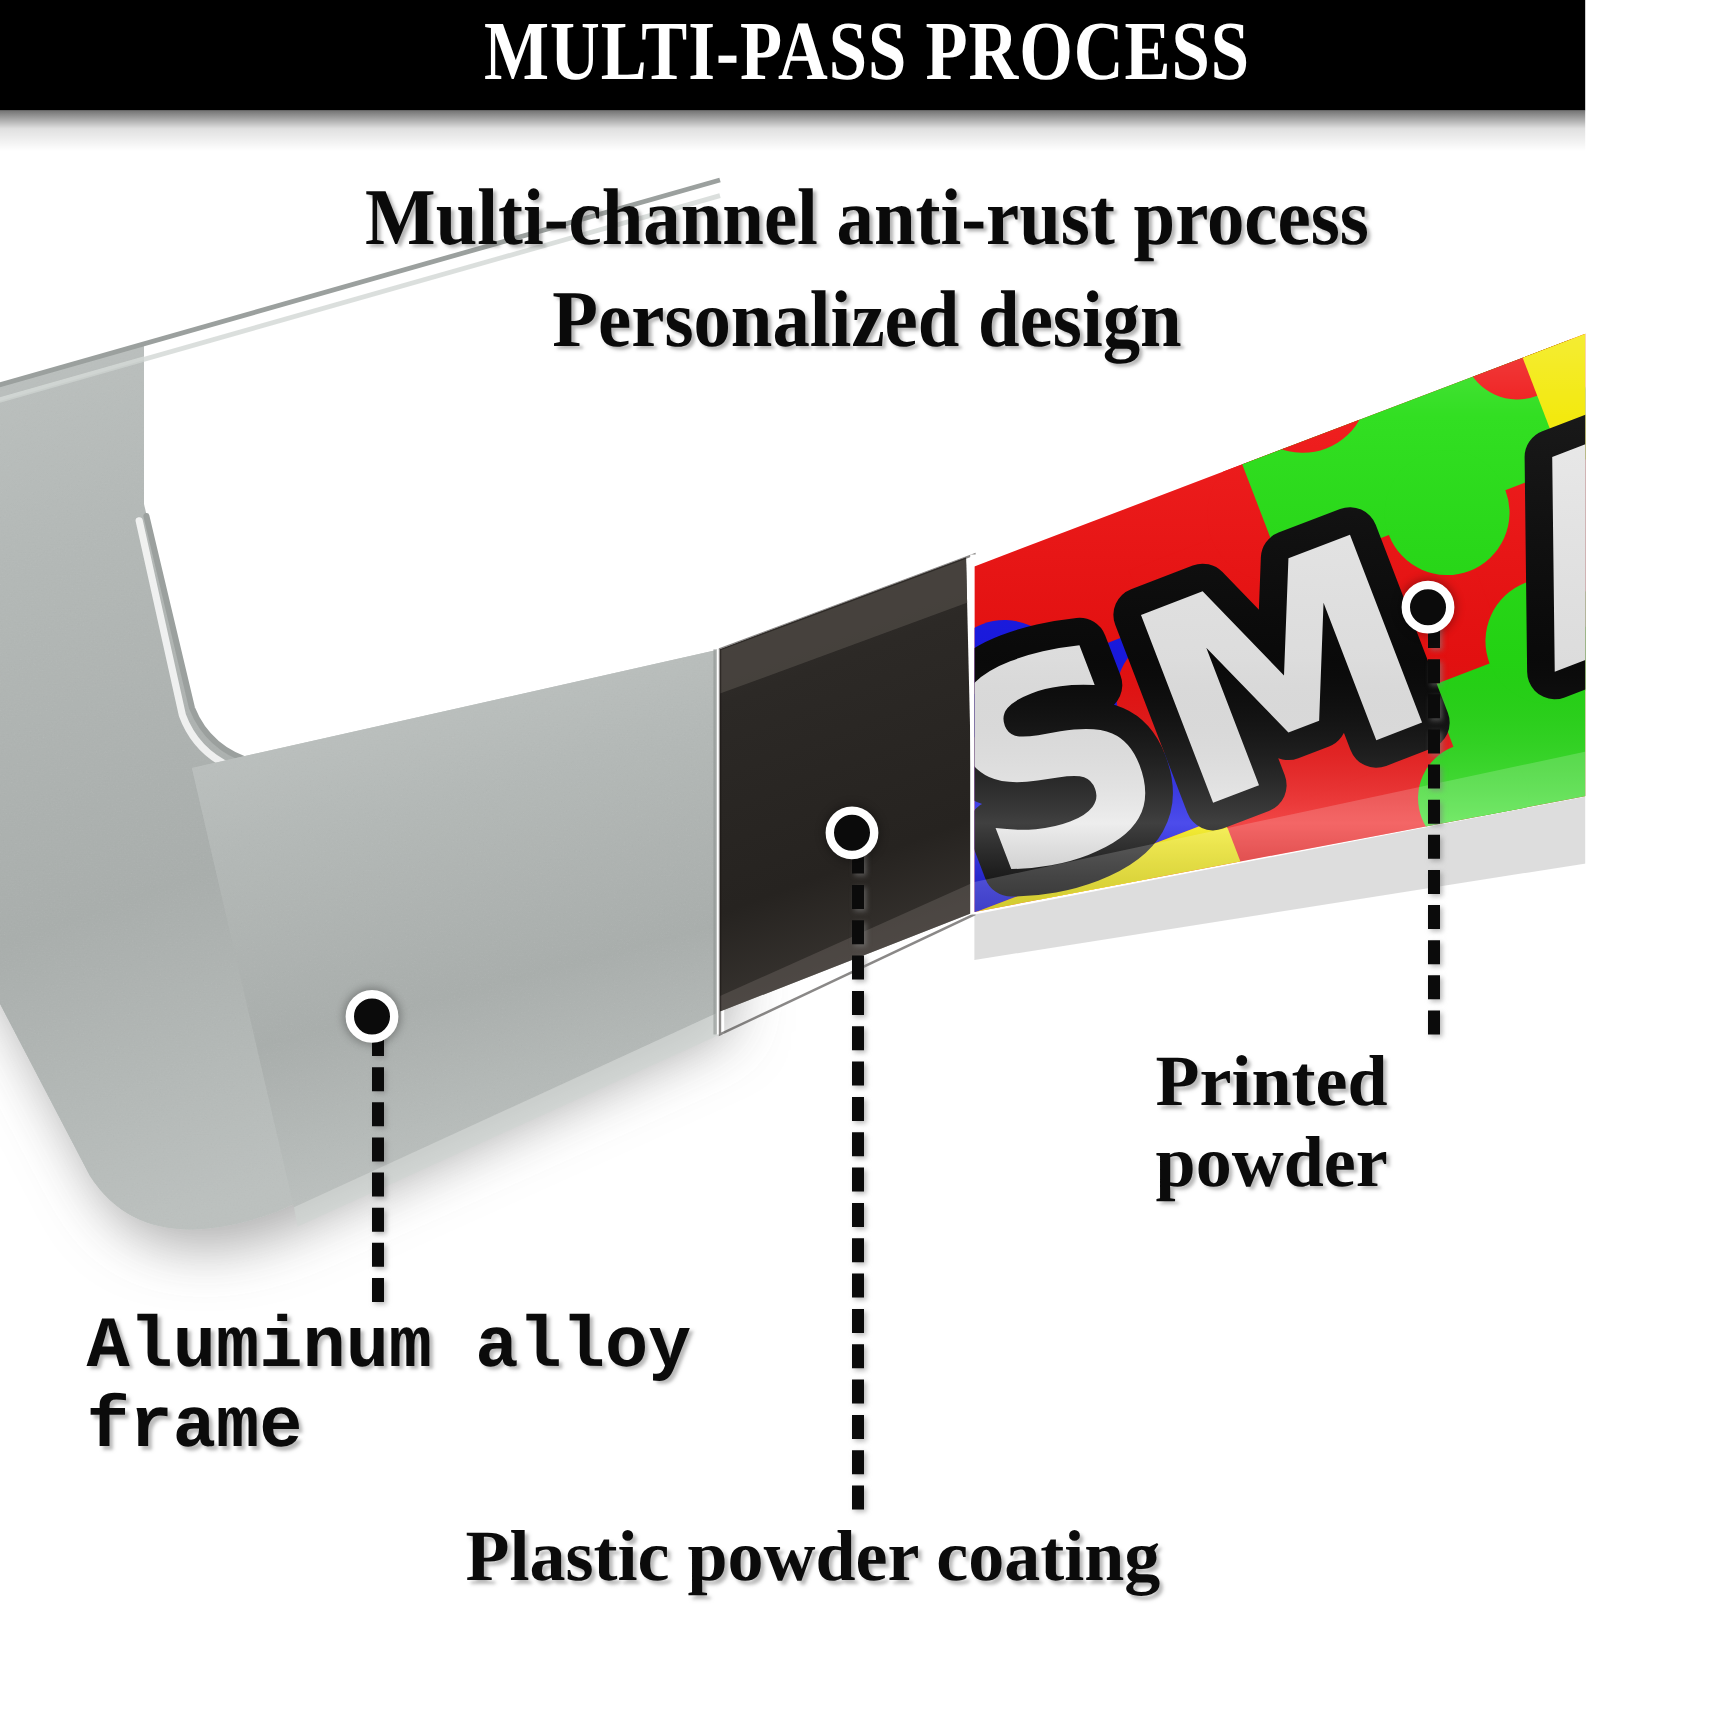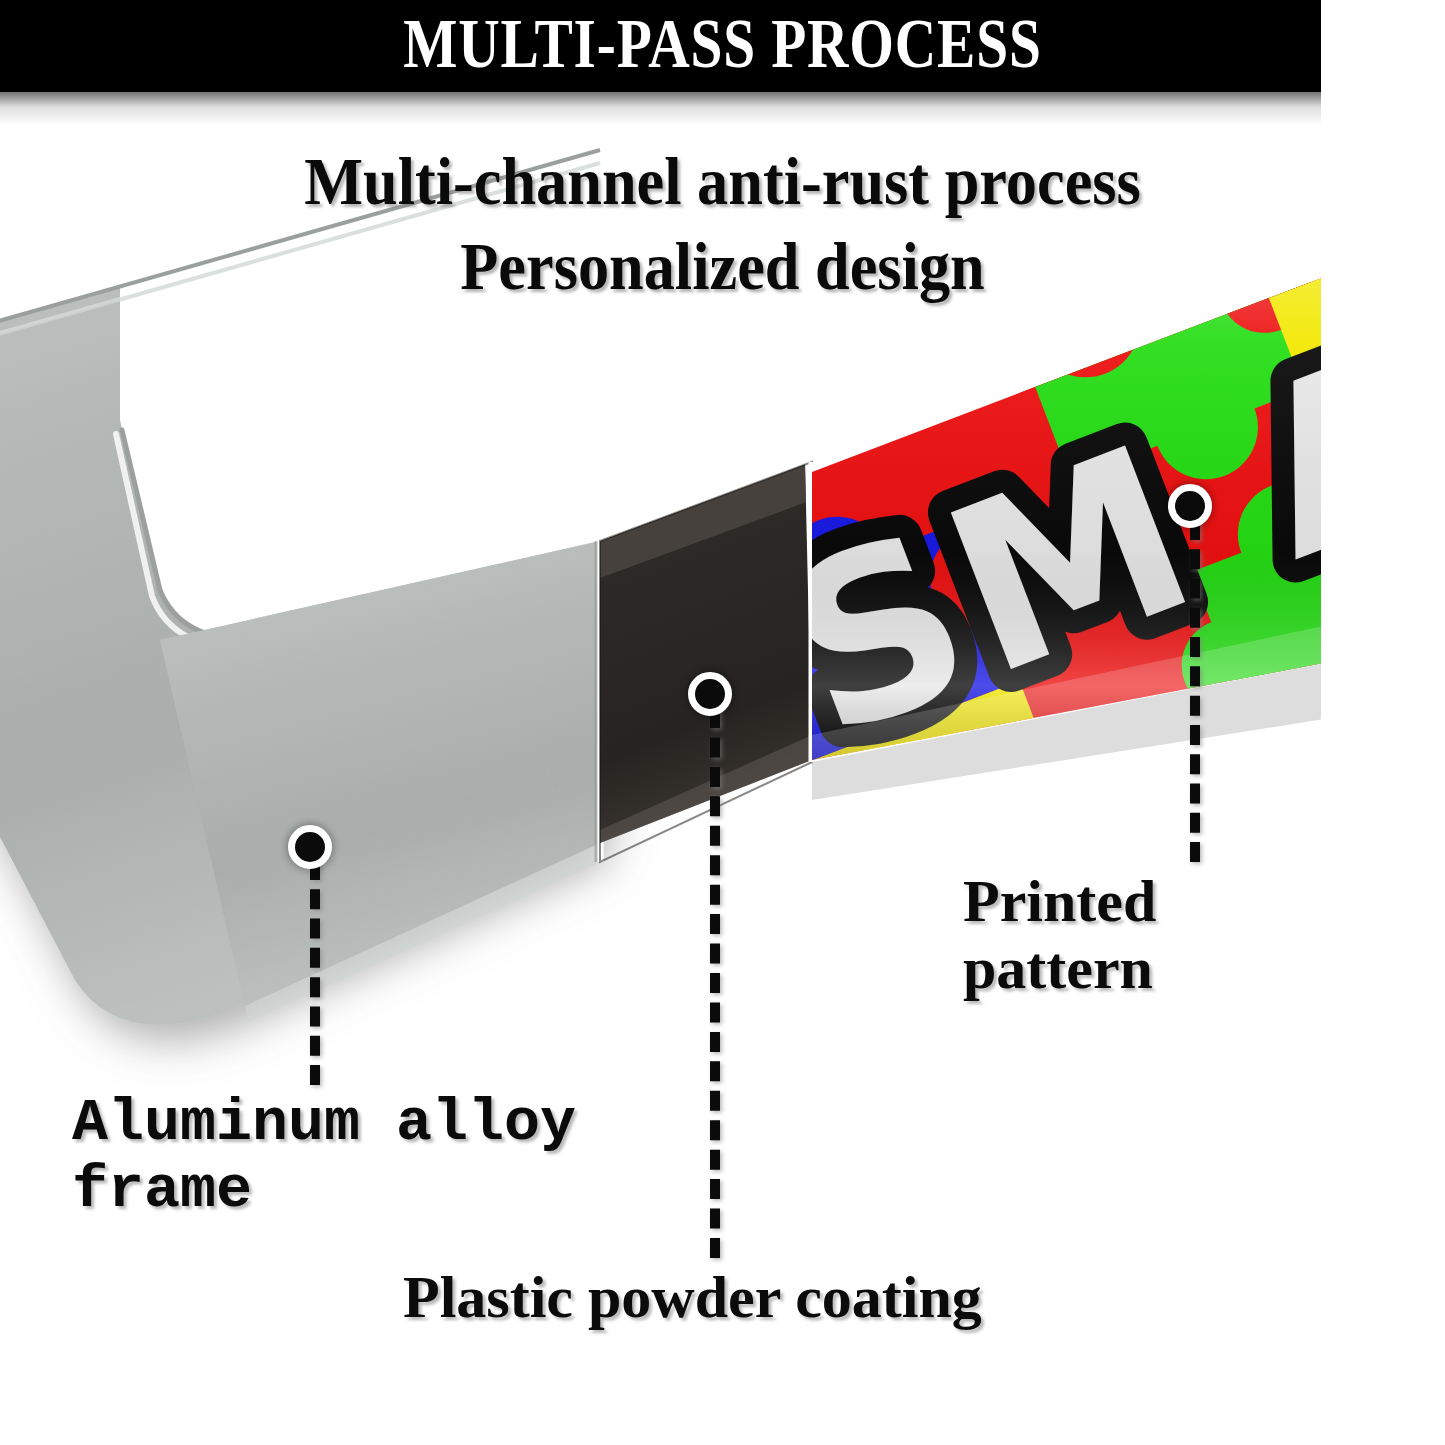--- a/index.html
+++ b/index.html
@@ -316,7 +316,7 @@
 
   <div class="callout-line" style="left:1190px; top:520px; height:342px;"></div>
   <div class="callout-dot" style="left:1168px; top:484px;"></div>
-  <div class="callout-label" id="label-printed">Printed pattern</div>
+  <div class="callout-label" id="label-printed">Printed powder</div>
 
 </div>
 

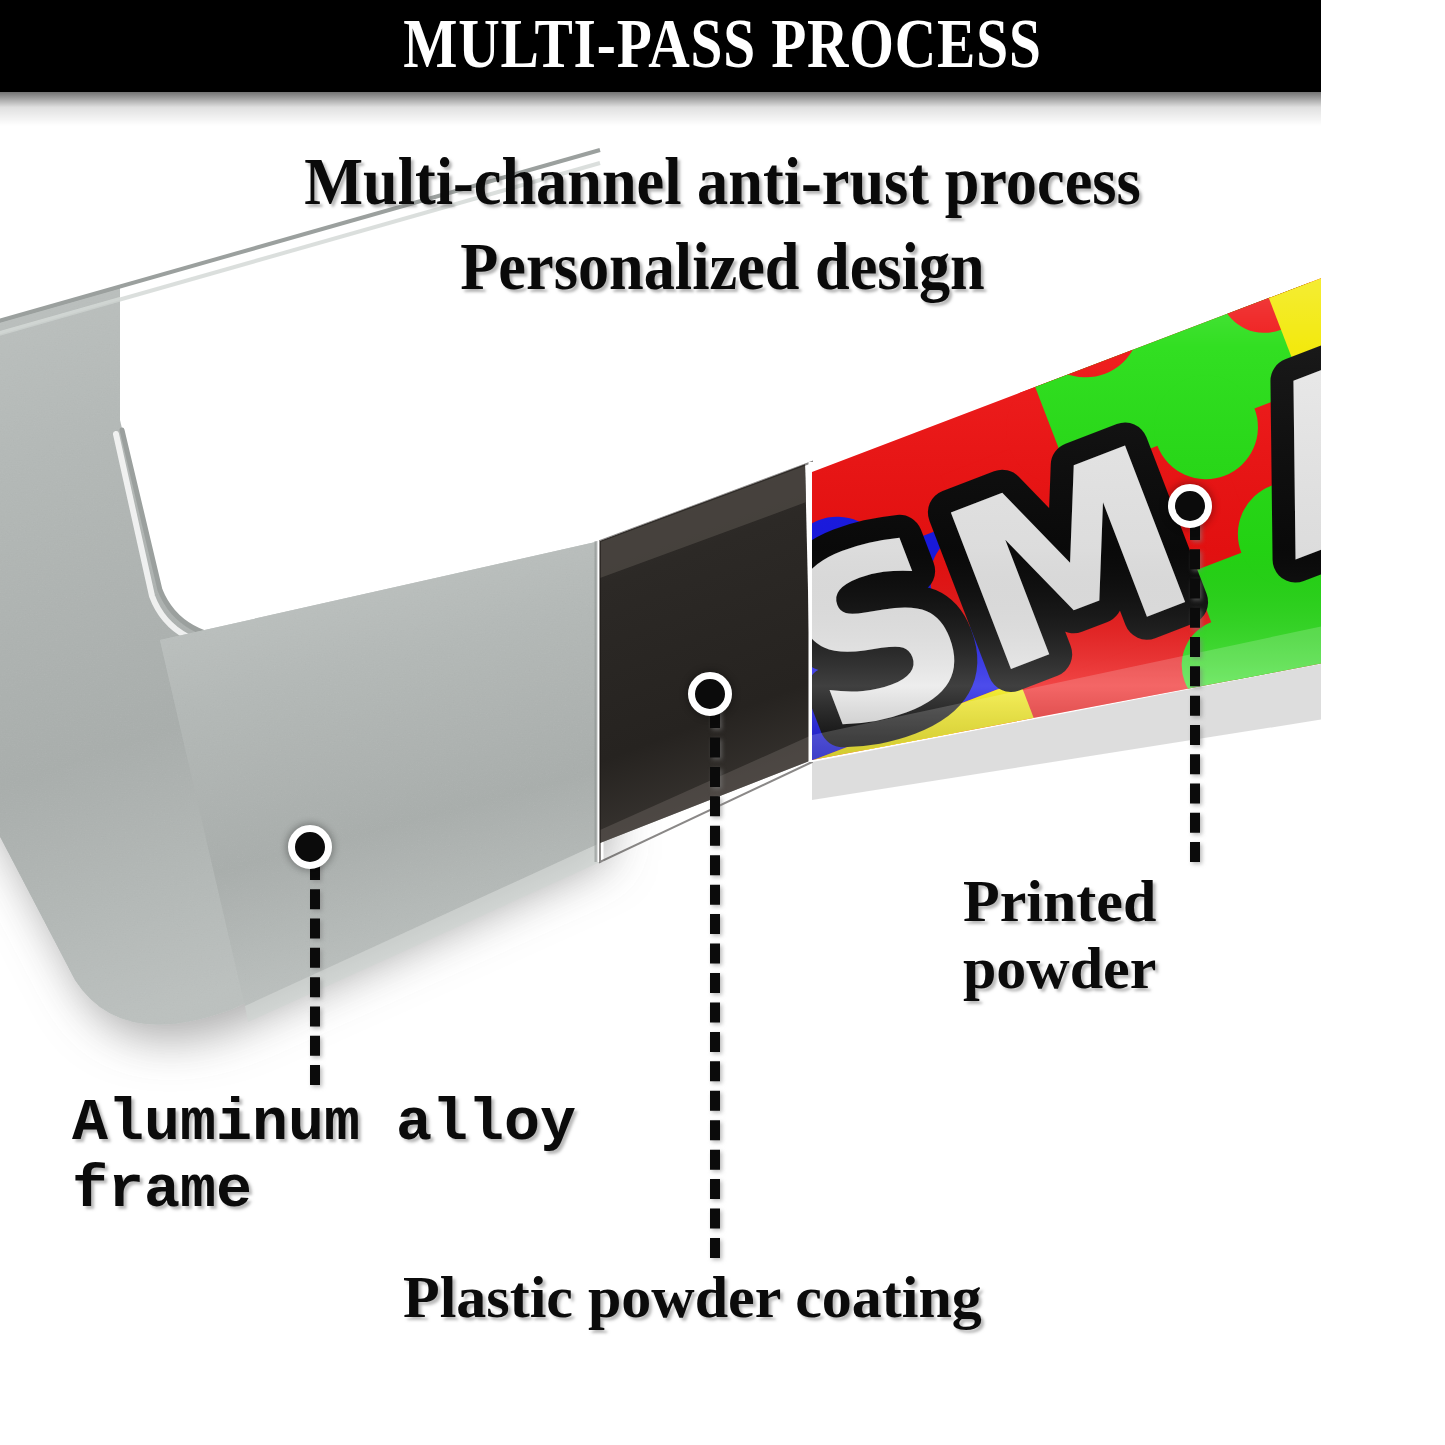--- a/index.html
+++ b/index.html
@@ -117,7 +117,7 @@
     white-space: pre-line;
   }
   #label-aluminum { left: 72px;  top: 1090px; font-family: Liberation Mono, monospace; }
-  #label-plastic  { left: 388px; top: 1264px; margin-left: 15px; }
+  #label-plastic  { left: 388px; top: 1264px; }
   #label-printed  { left: 963px; top: 868px;  }
 </style>
 </head>

